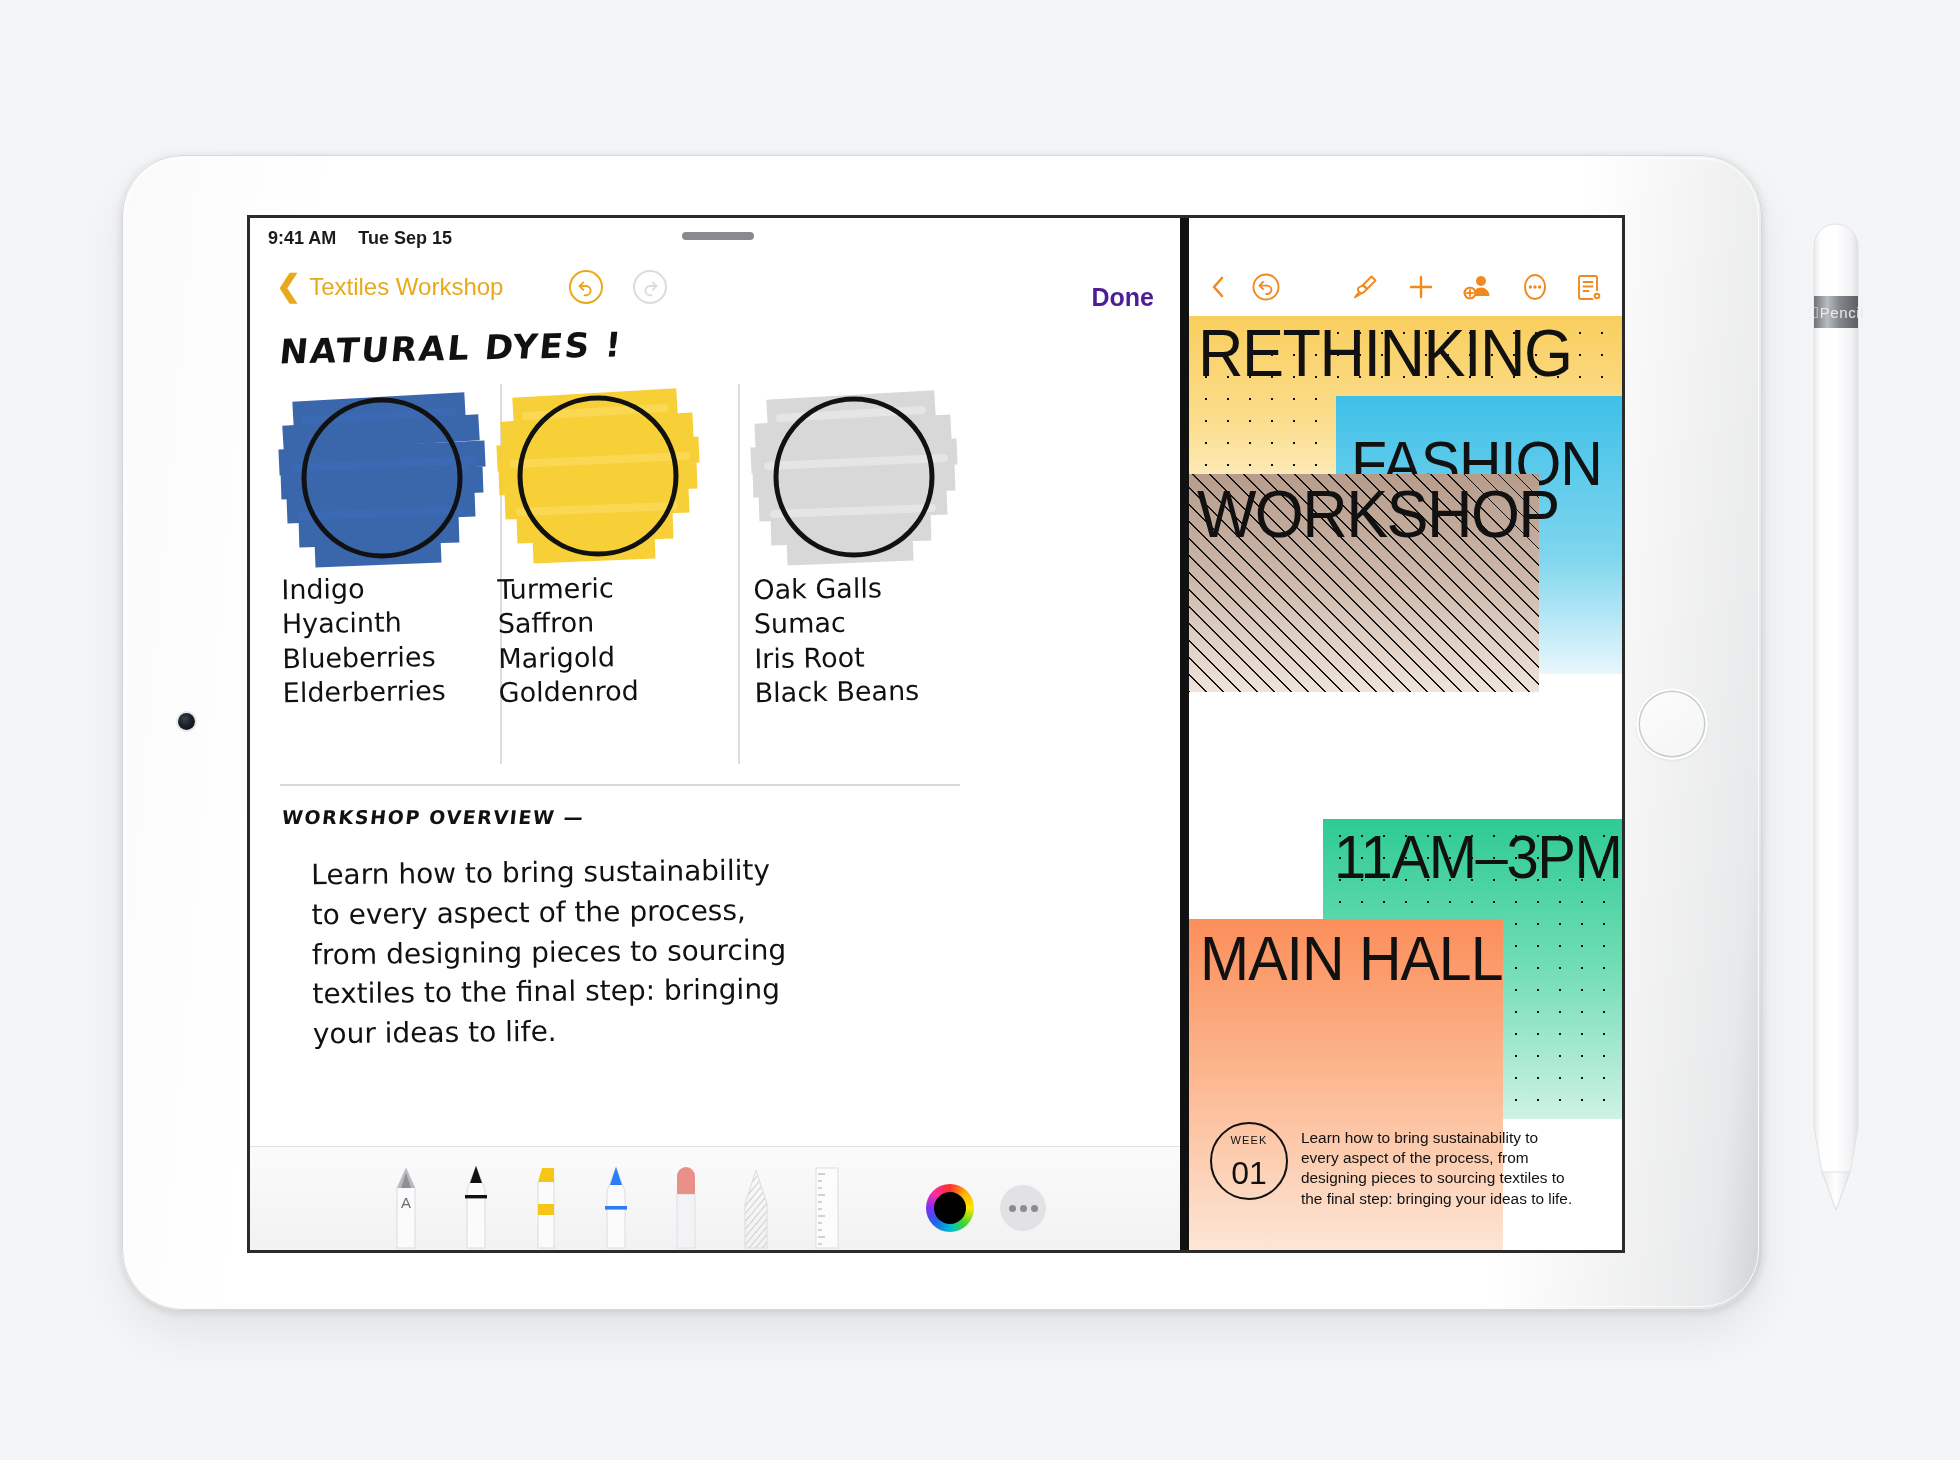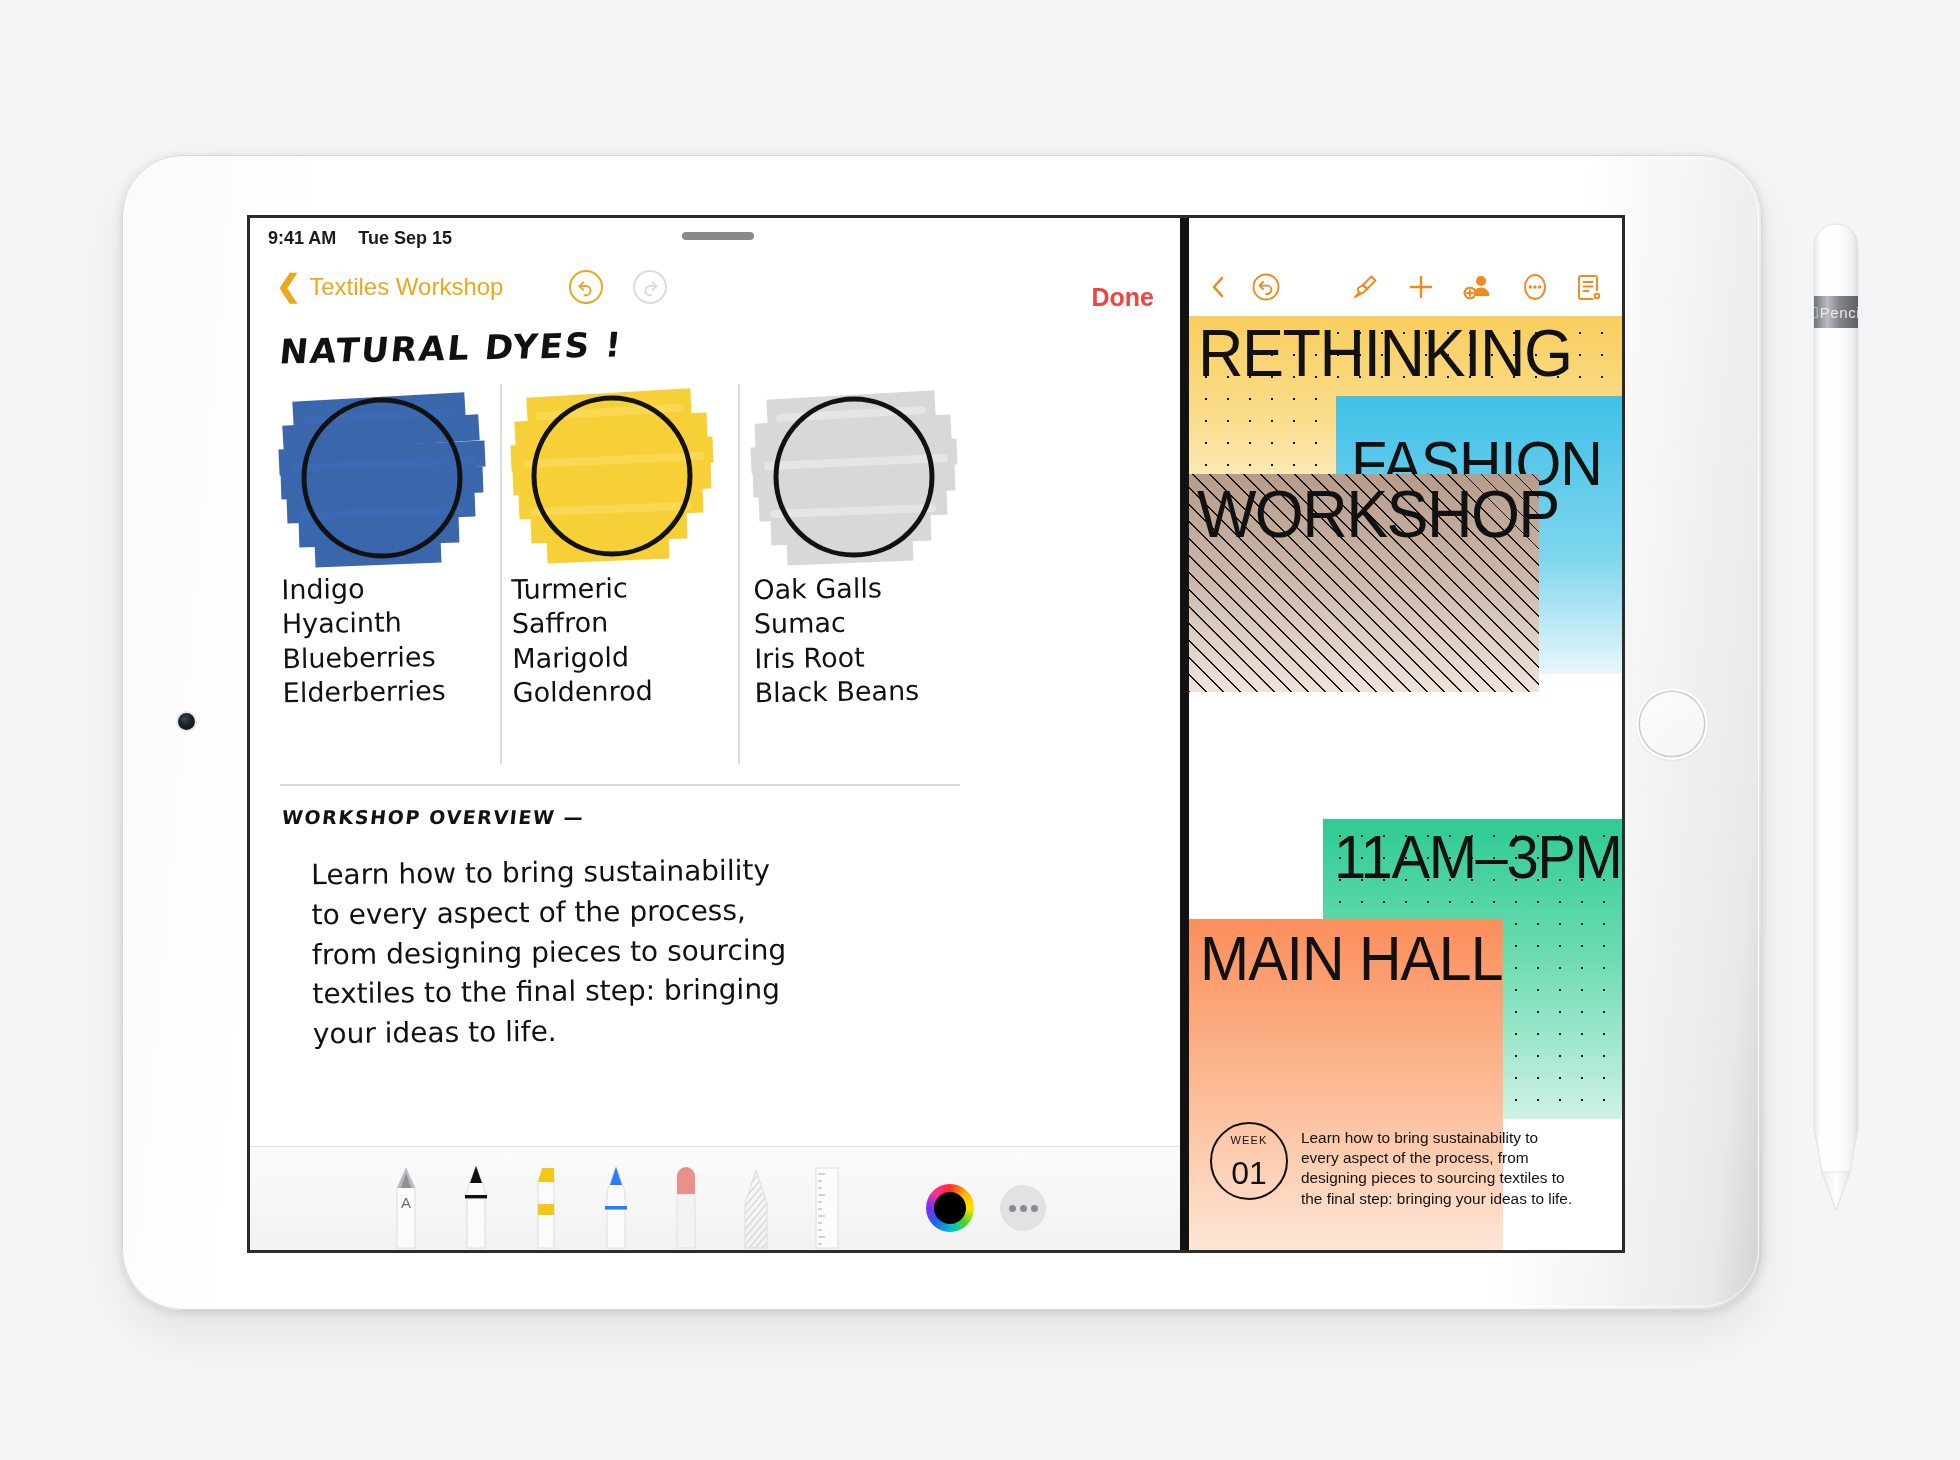--- a/index.html
+++ b/index.html
@@ -82,7 +82,7 @@
   }
   .undo-btn { border: 2.3px solid #e8a91d; color: #e8a91d; margin-left: 66px; }
   .redo-btn { border: 2.3px solid #dcdcdc; color: #dcdcdc; margin-left: 30px; }
-  .nt-done { margin-left: auto; color:#ef4444; font-size:25px; font-weight:600;margin-top:21px; }
+  .nt-done { margin-left: auto; color:#4c1d95; font-size:25px; font-weight:600;margin-top:21px; }
 
   .notes-canvas {
     position:absolute; top: 98px; left:0; width:930px; height: 830px;

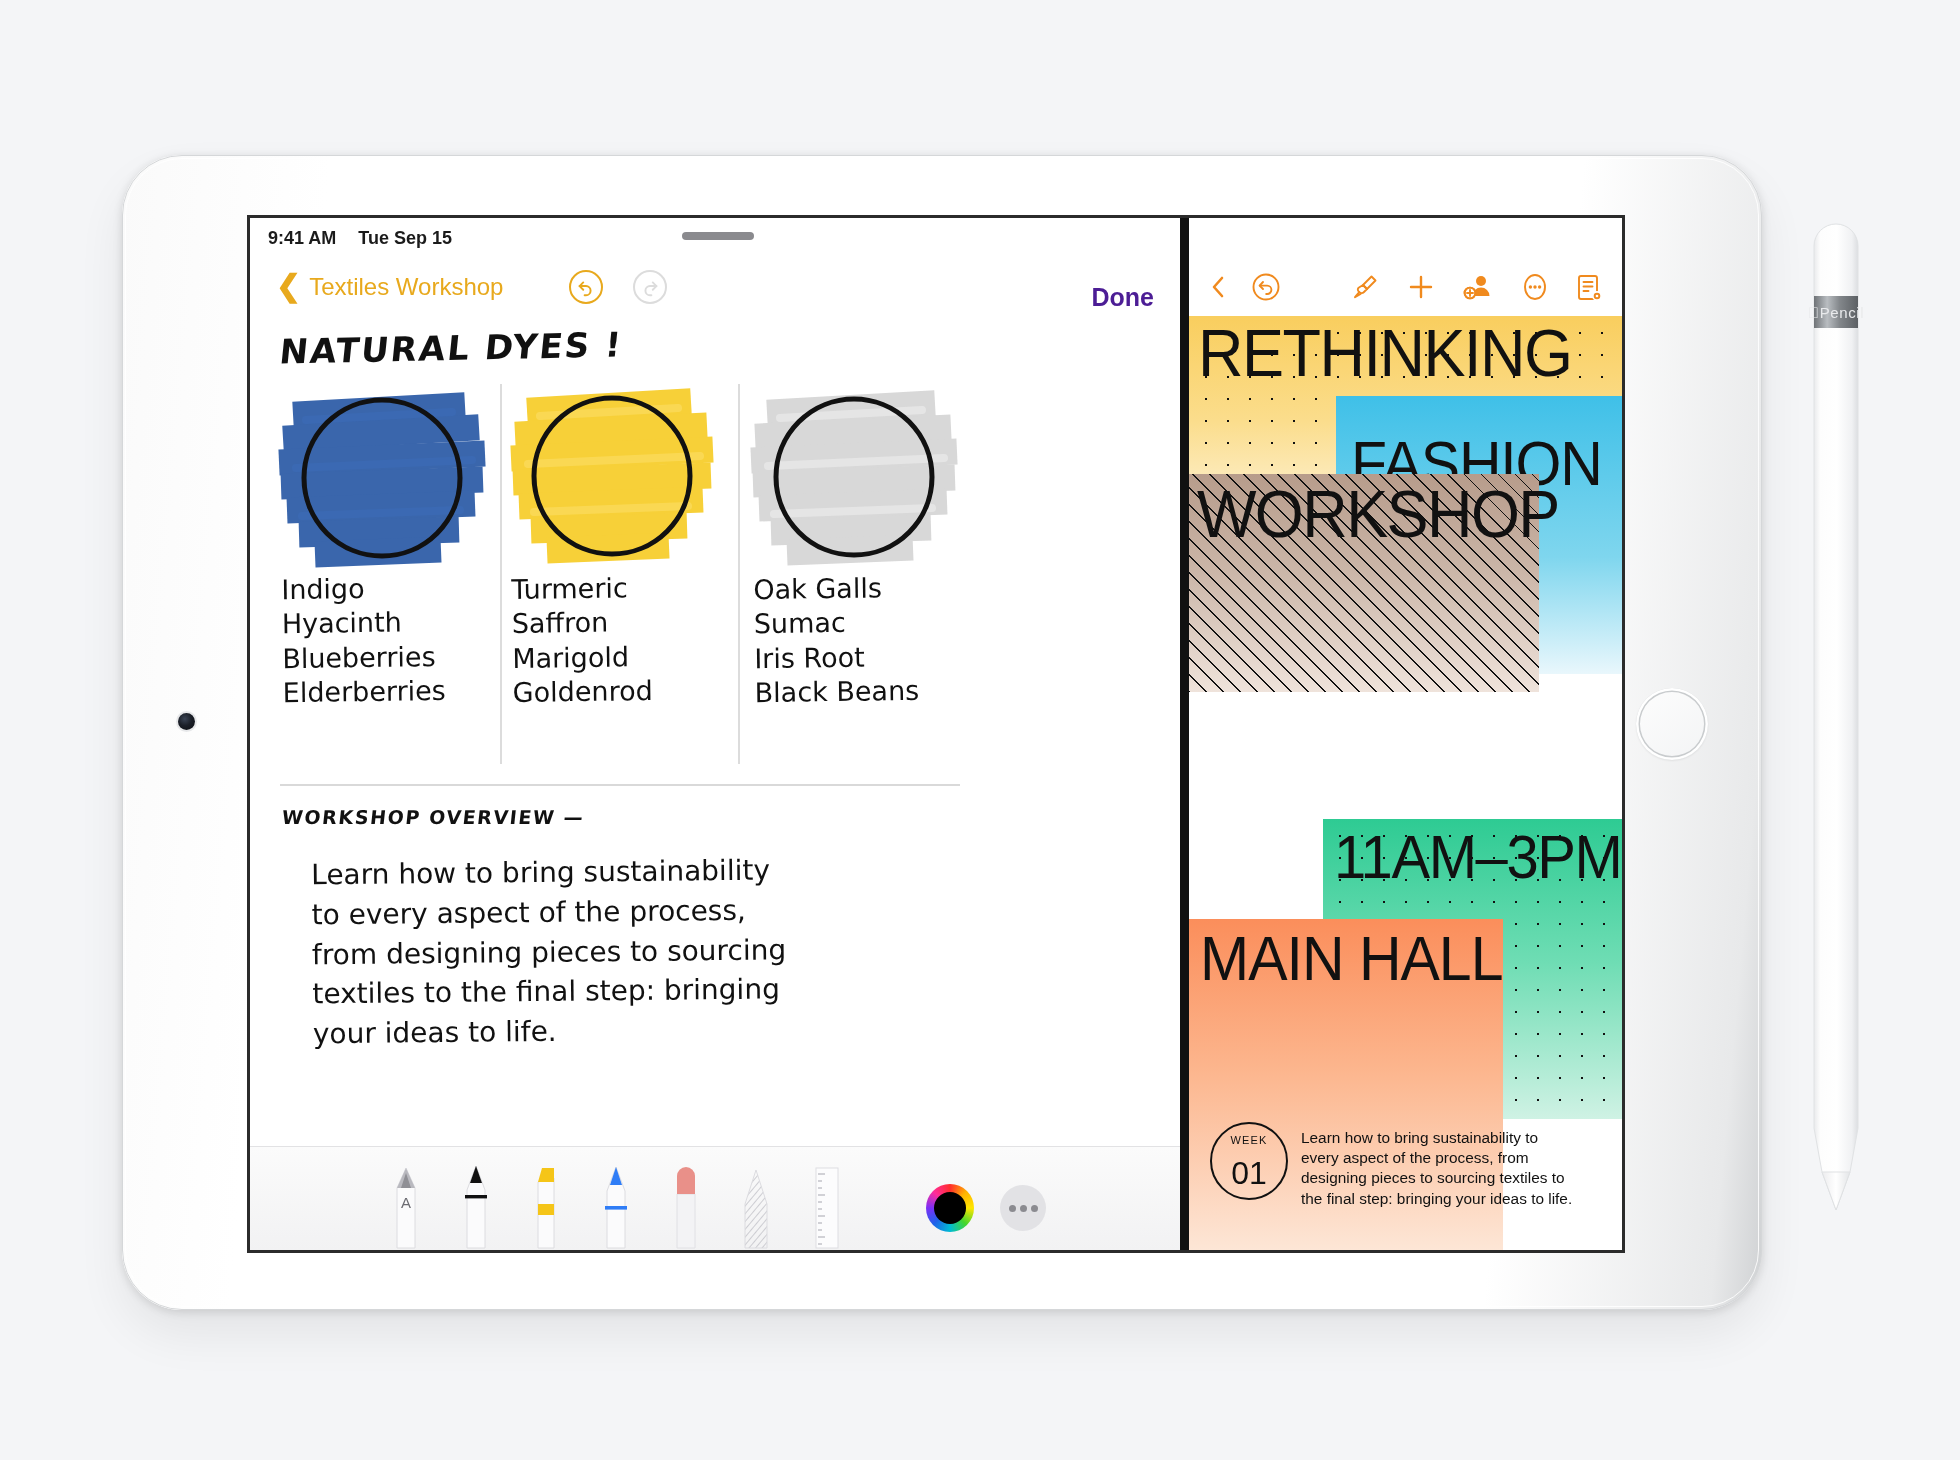--- a/index.html
+++ b/index.html
@@ -100,7 +100,7 @@
   .swatch-row { position:absolute; top: 68px; left: 22px; width: 890px; height: 380px; }
   .swatch-col { position:absolute; top:0; width: 218px; height: 380px; }
   .swatch-col.c1 { left: 8px; }
-  .swatch-col.c2 { left: 238px; }
+  .swatch-col.c2 { left: 224px; }
   .swatch-col.c3 { left: 480px; }
   .vdiv { position:absolute; top: 0; width: 2px; height: 380px; background:#dcdcdc; }
   .vdiv.v1 { left: 228px; }

